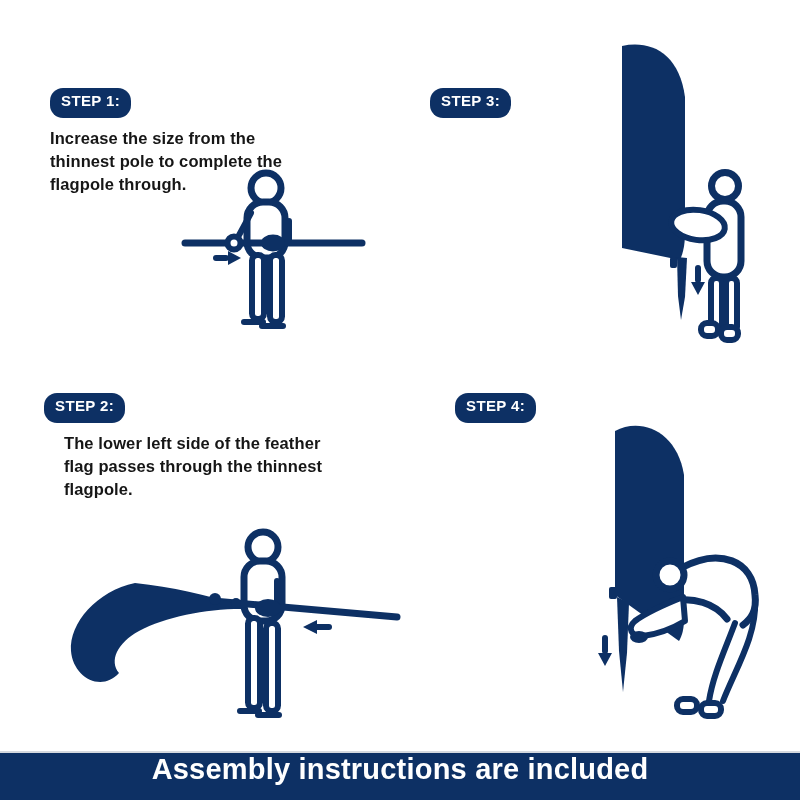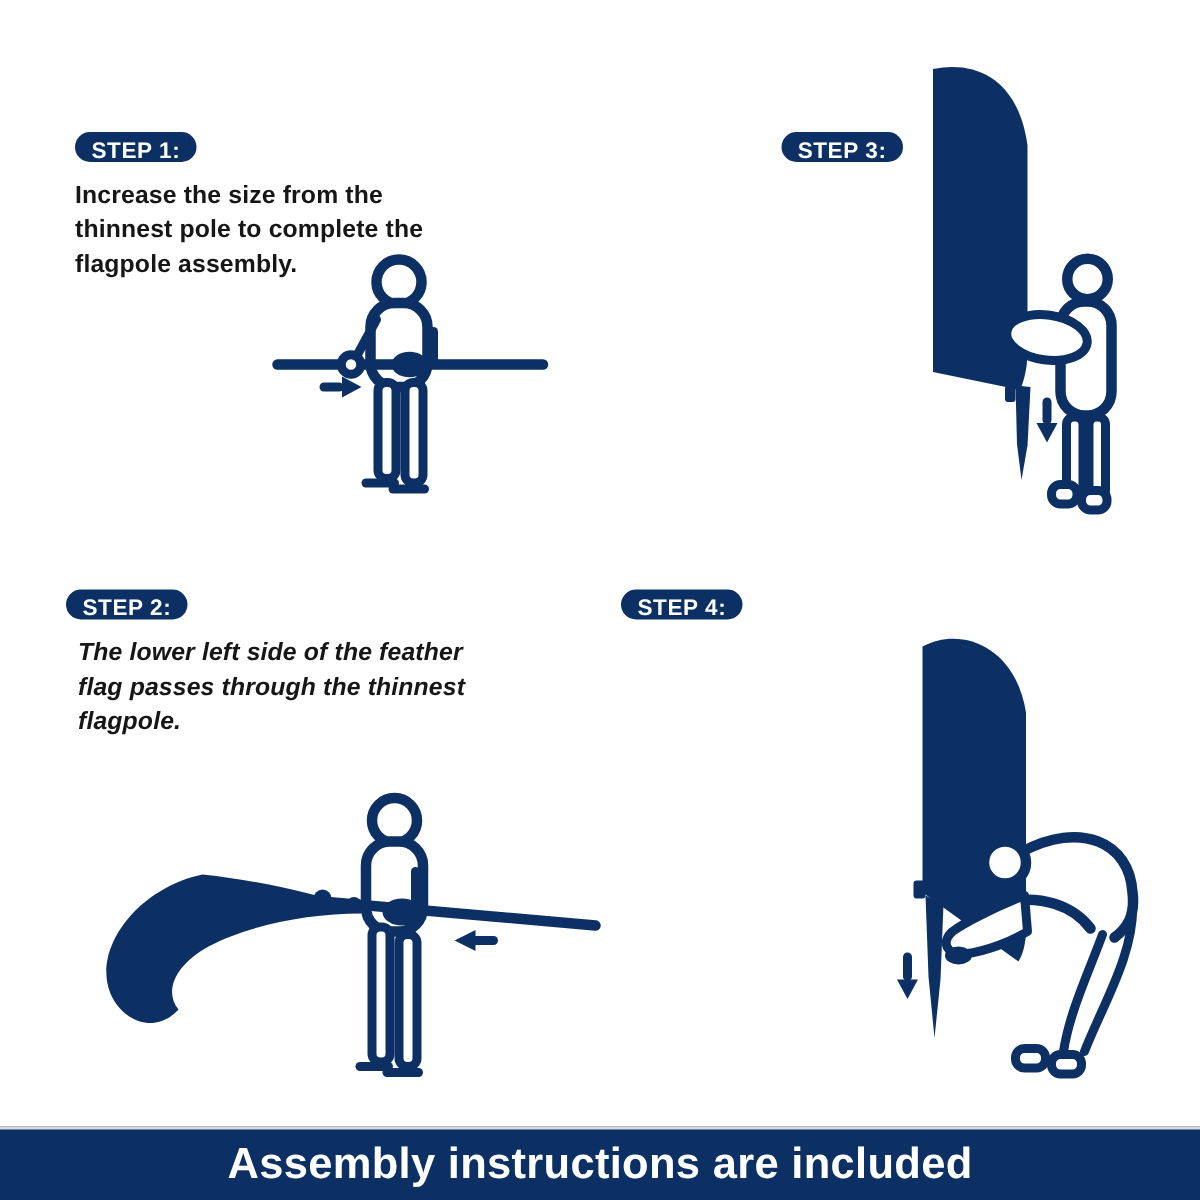--- a/index.html
+++ b/index.html
@@ -22,7 +22,7 @@
     font-weight:700;
     font-size:15px;
     line-height:1;
-    padding:5px 11px 0 11px;
+    padding:5px 11px 10px 11px;
     border-radius:13px;
     letter-spacing:.4px;
   }

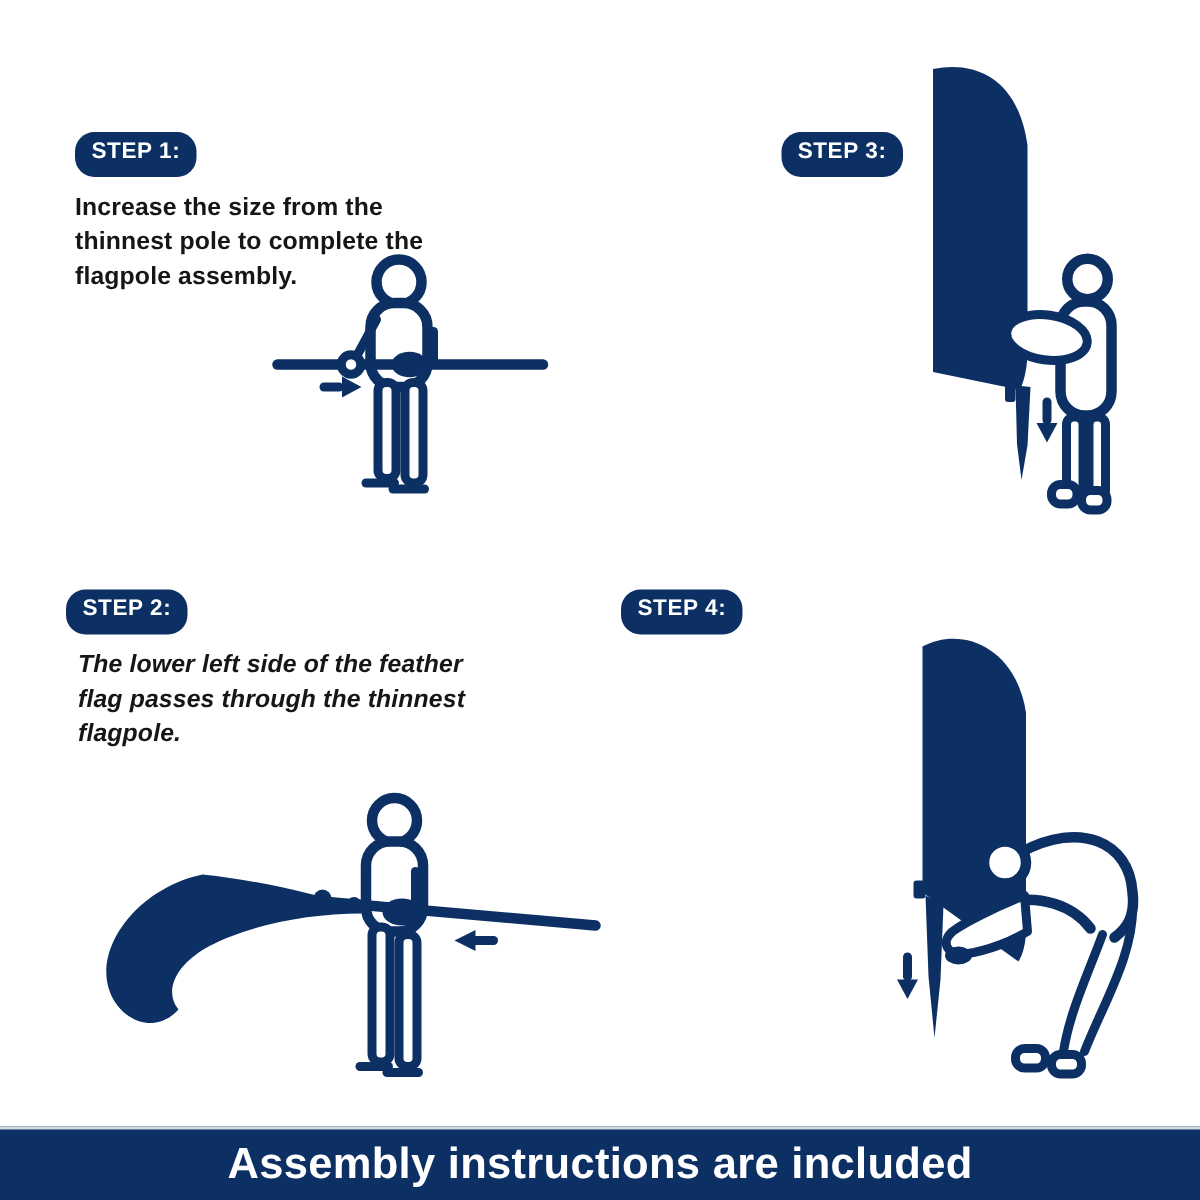--- a/index.html
+++ b/index.html
@@ -48,7 +48,7 @@
   #step1{left:50px;top:88px;width:258px;}
   #step2{left:44px;top:393px;width:280px;}
   #step2 .desc{margin-left:8px;width:278px;font-style:italic;}
-  #step3{left:430px;top:88px;width:172px;text-align:right;}
+  #step3{left:430px;top:88px;width:172px;}
   #step4{left:400px;top:393px;width:185px;}
   #step4 .badge{margin-left:14px;}
   #ill1{left:170px;top:165px;width:230px;height:175px;}

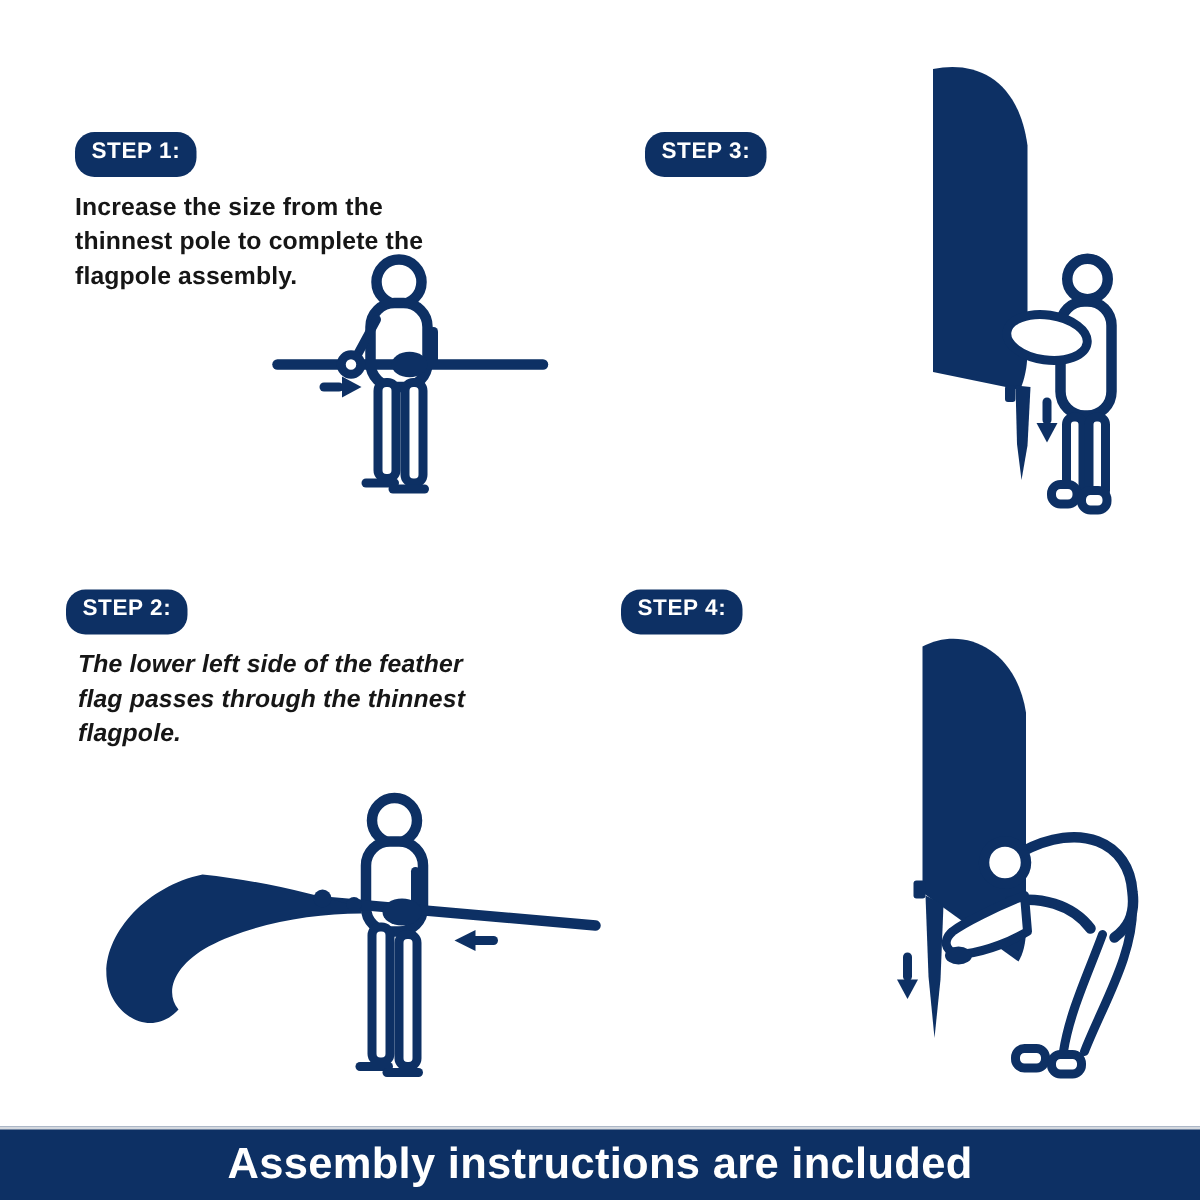--- a/index.html
+++ b/index.html
@@ -61,7 +61,7 @@
 
 <div class="step" id="step1">
   <span class="badge">STEP 1:</span>
-  <p class="desc">Increase the size from the thinnest pole to complete the flagpole assembly.</p>
+  <p class="desc">Increase the size from the thinnest pole to complete the flagpole through.</p>
 </div>
 
 <div class="step" id="step3">

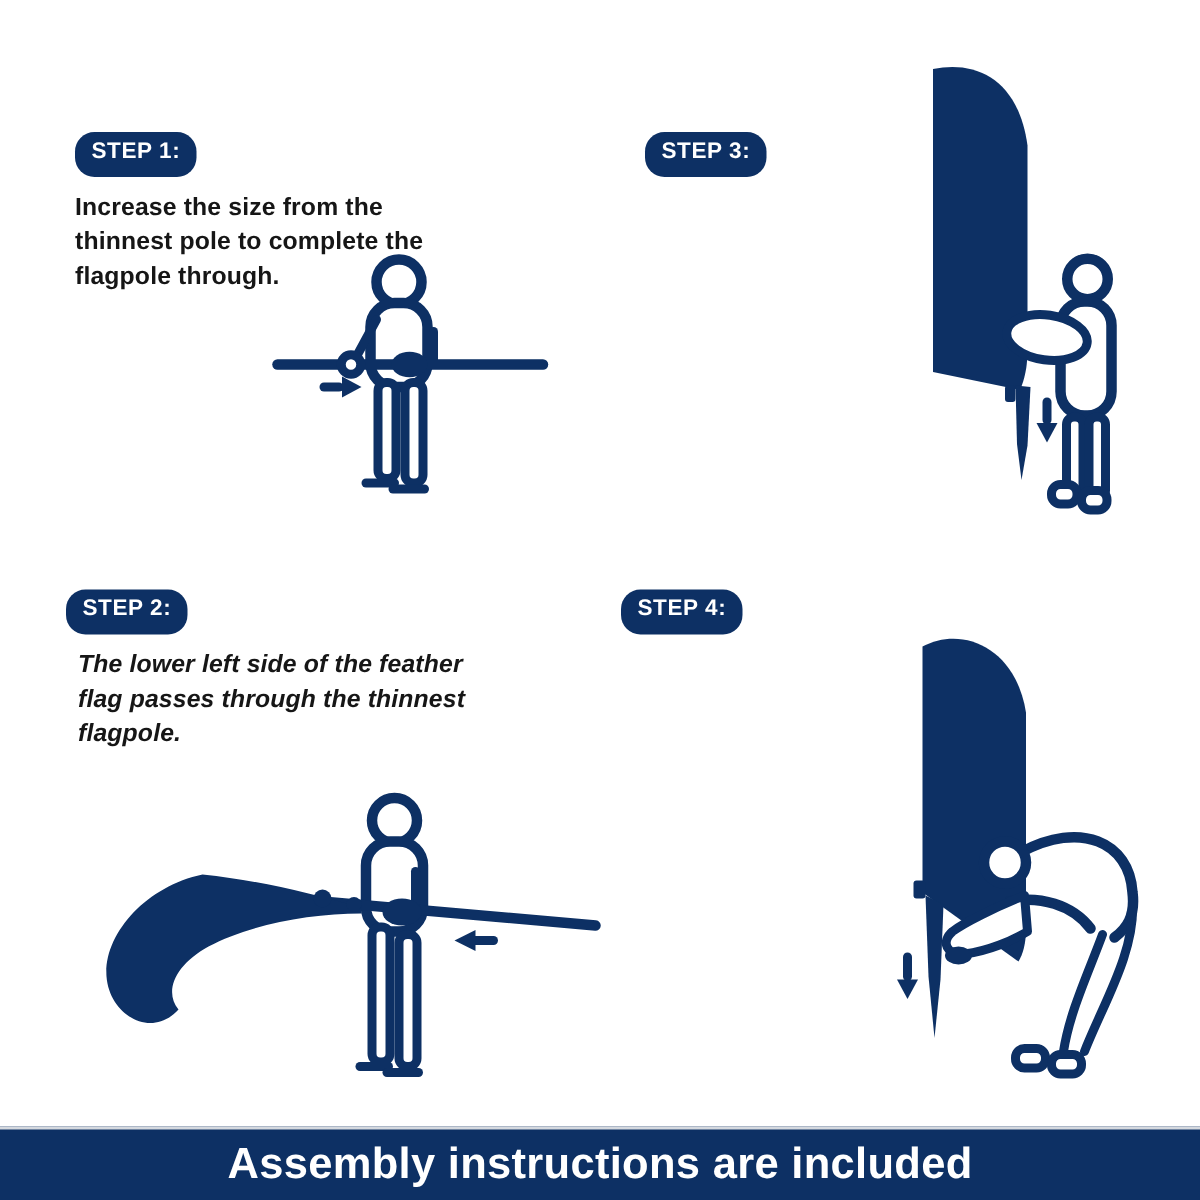--- a/index.html
+++ b/index.html
@@ -49,7 +49,7 @@
   #step2{left:44px;top:393px;width:280px;}
   #step2 .desc{margin-left:8px;width:278px;font-style:italic;}
   #step3{left:430px;top:88px;width:172px;}
-  #step4{left:400px;top:393px;width:185px;}
+  #step4{left:441px;top:393px;width:185px;}
   #step4 .badge{margin-left:14px;}
   #ill1{left:170px;top:165px;width:230px;height:175px;}
   #ill2{left:55px;top:515px;width:370px;height:220px;}

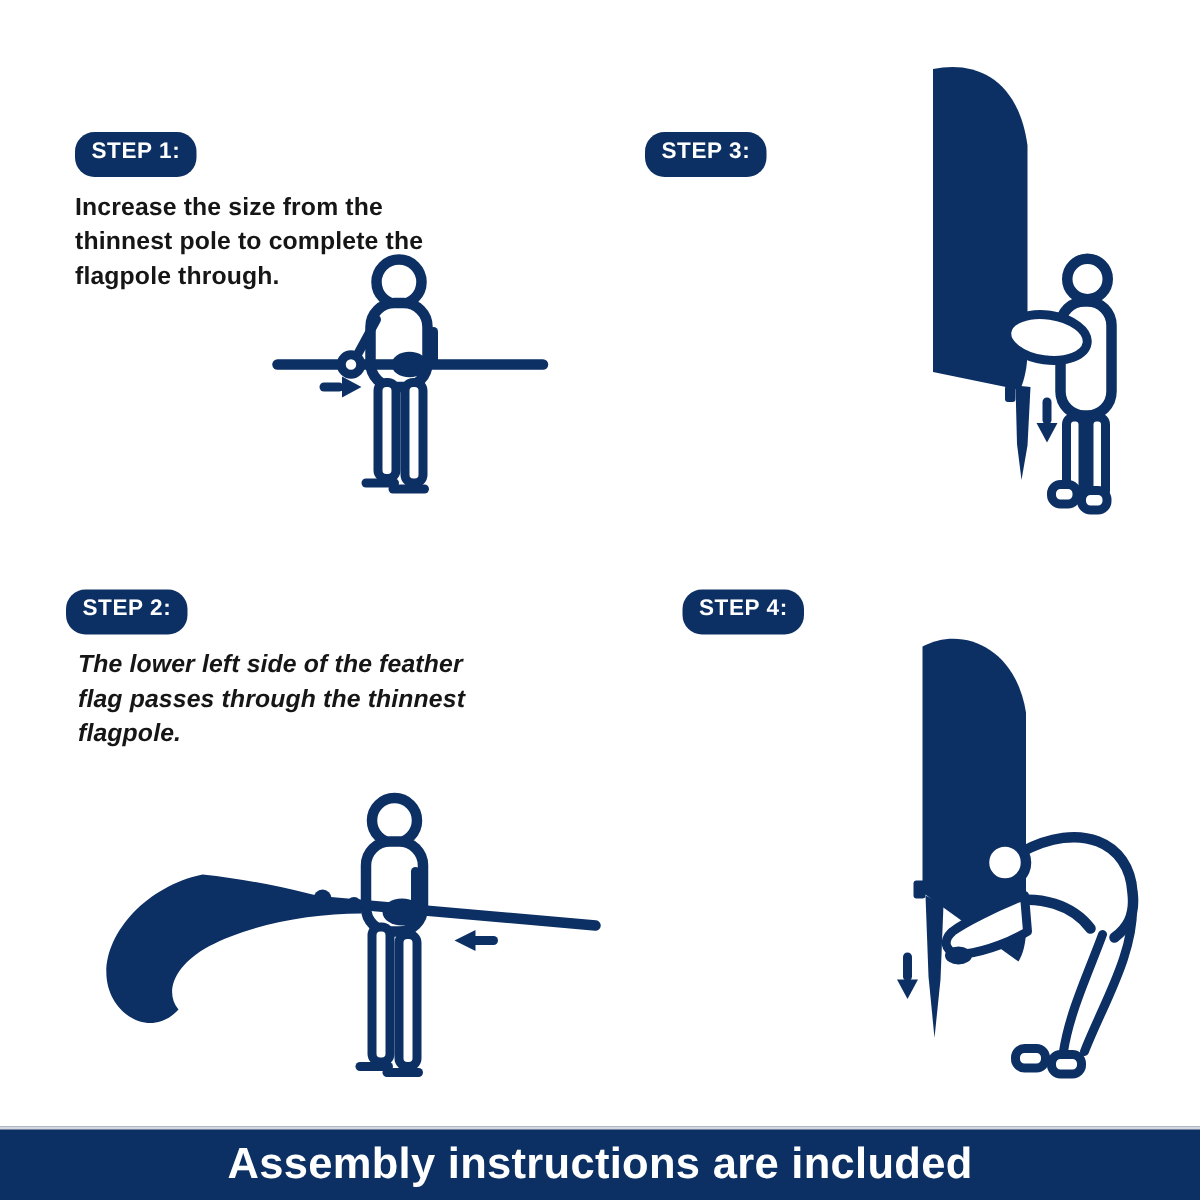--- a/index.html
+++ b/index.html
@@ -47,7 +47,7 @@
   
   #step1{left:50px;top:88px;width:258px;}
   #step2{left:44px;top:393px;width:280px;}
-  #step2 .desc{margin-left:8px;width:278px;font-style:italic;}
+  #step2 .desc{margin-left:20px;width:278px;}
   #step3{left:430px;top:88px;width:172px;}
   #step4{left:441px;top:393px;width:185px;}
   #step4 .badge{margin-left:14px;}

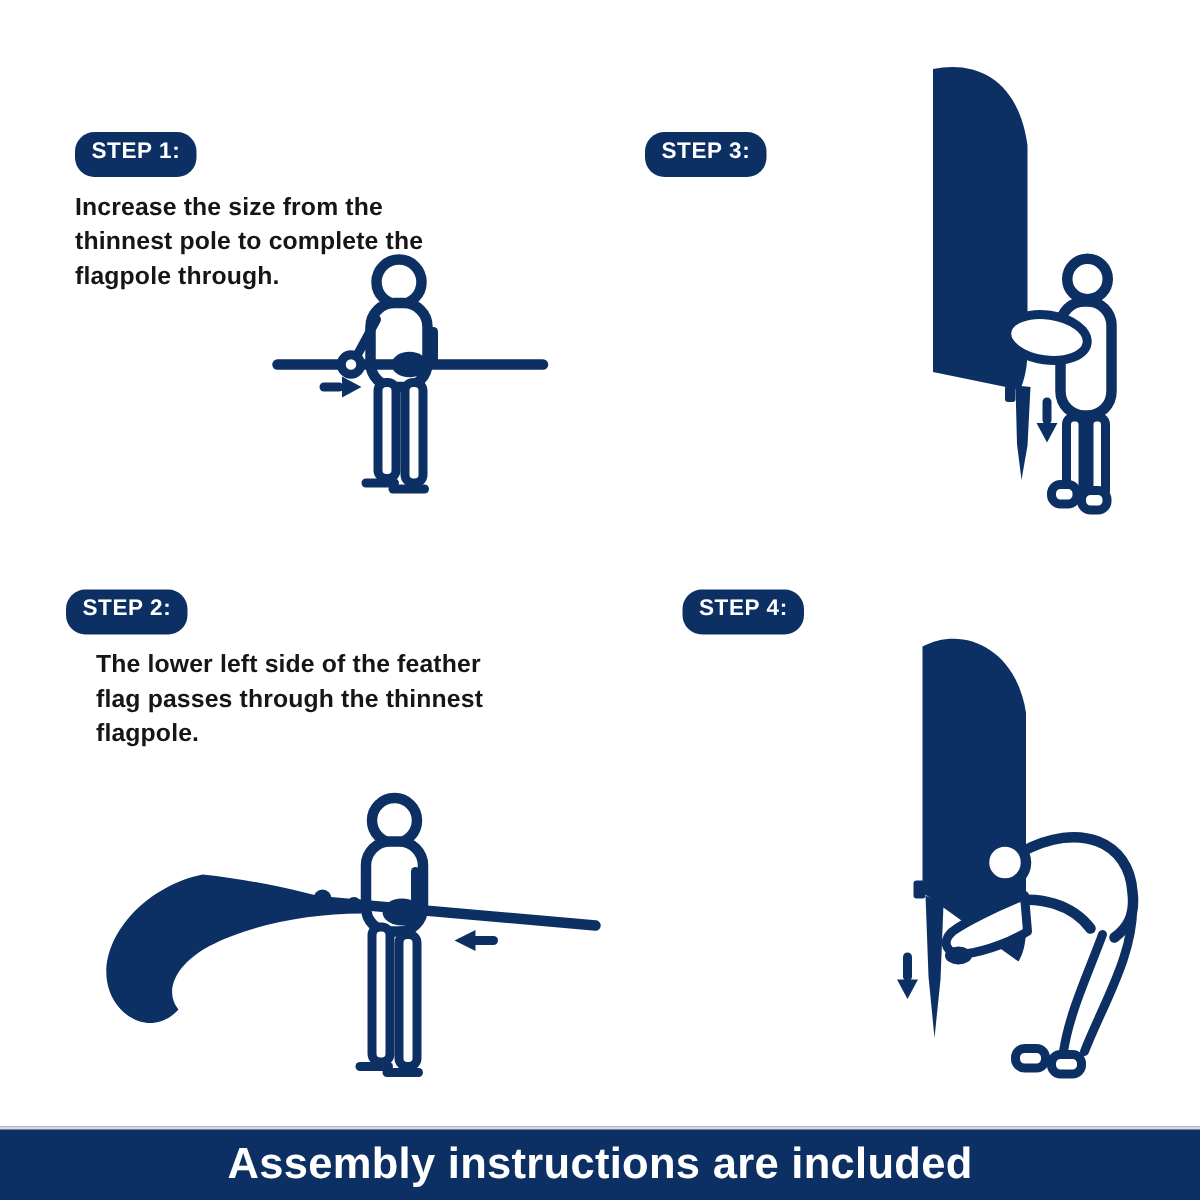--- a/index.html
+++ b/index.html
@@ -39,7 +39,7 @@
     position:absolute;left:0;right:0;bottom:0;height:47px;
     background:var(--navy);
     border-top:2px solid #d4d8de;
-    display:flex;align-items:center;justify-content:center;
+    display:flex;justify-content:center;
   }
   .banner-text{
     color:#fff;font-size:29px;font-weight:700;letter-spacing:.2px;

